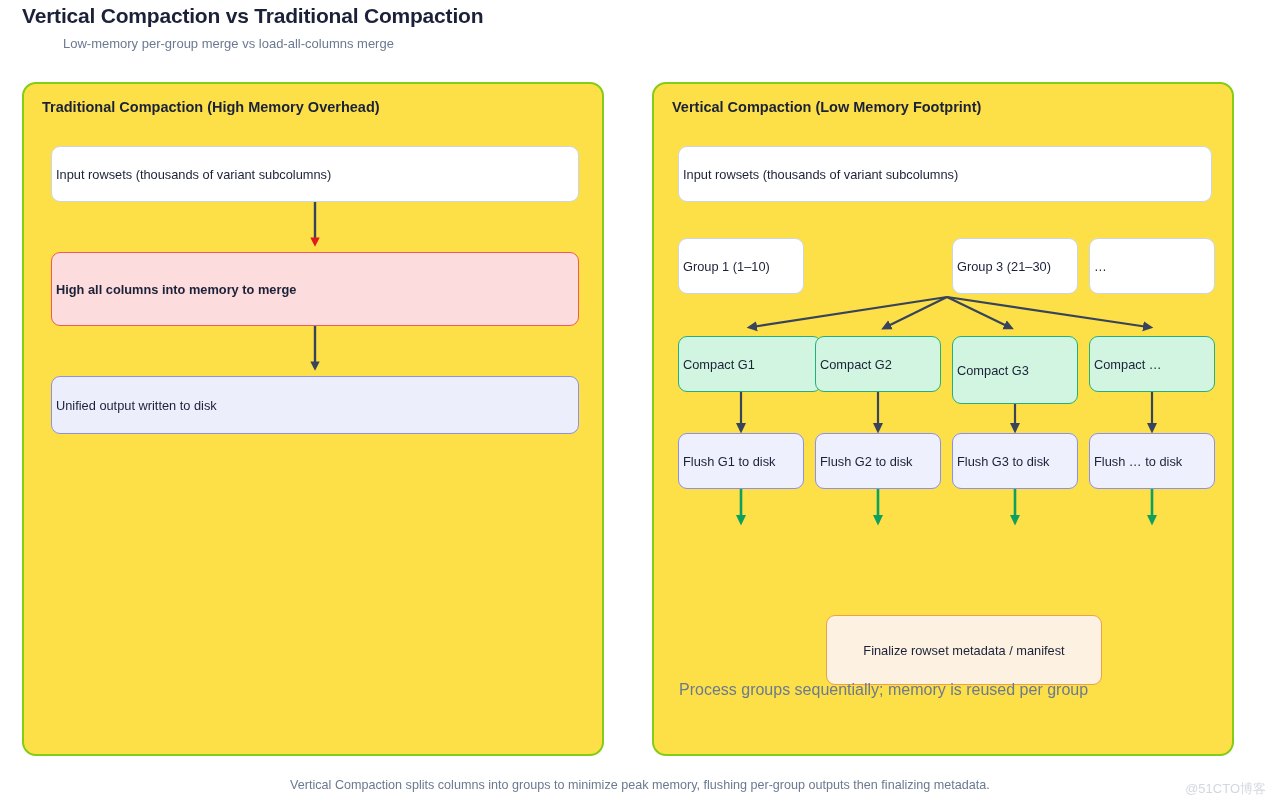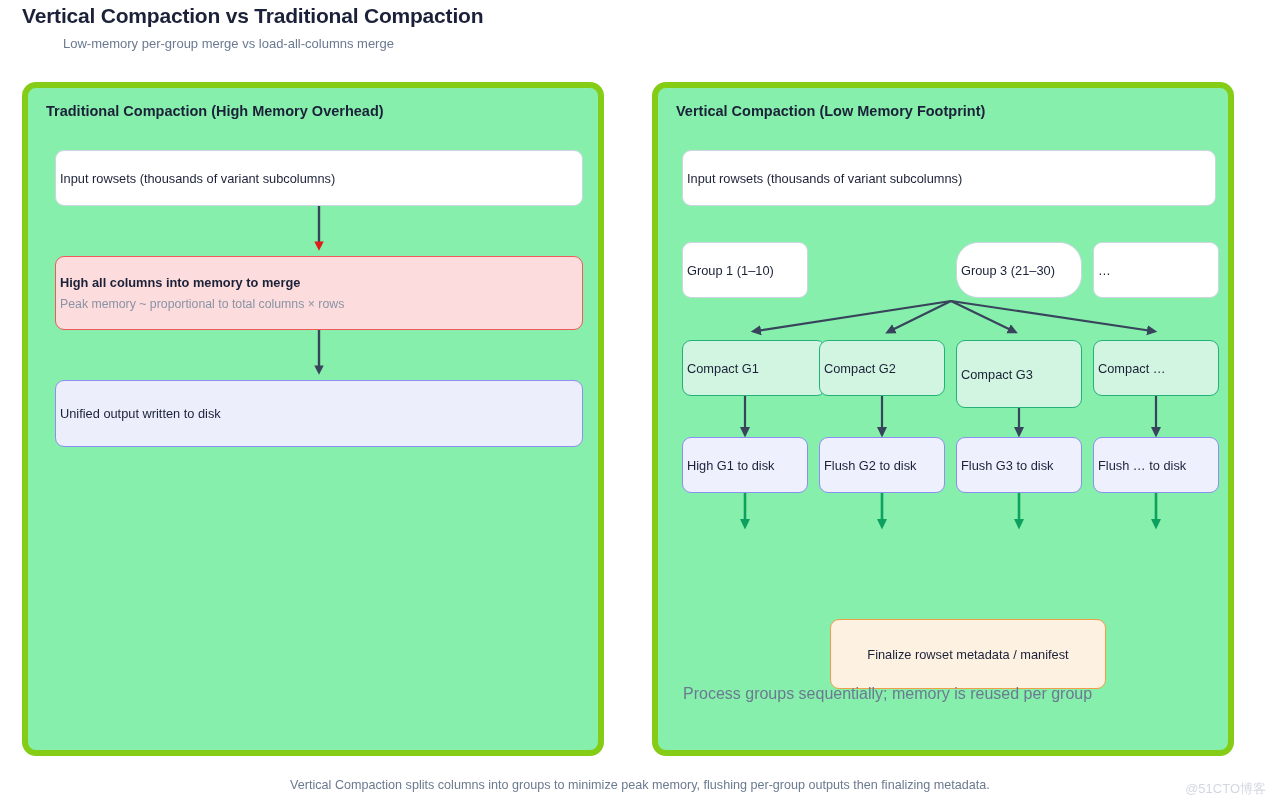--- a/index.html
+++ b/index.html
@@ -26,8 +26,8 @@
   
   .panel {
     position: absolute;
-    background: #86efac;
-    border: 6px solid #84cc16;
+    background: #fde047;
+    border: 2px solid #84cc16;
     border-radius: 14px;
   }
   #panel-left  { left: 22px;  top: 82px; width: 582px; height: 674px; }

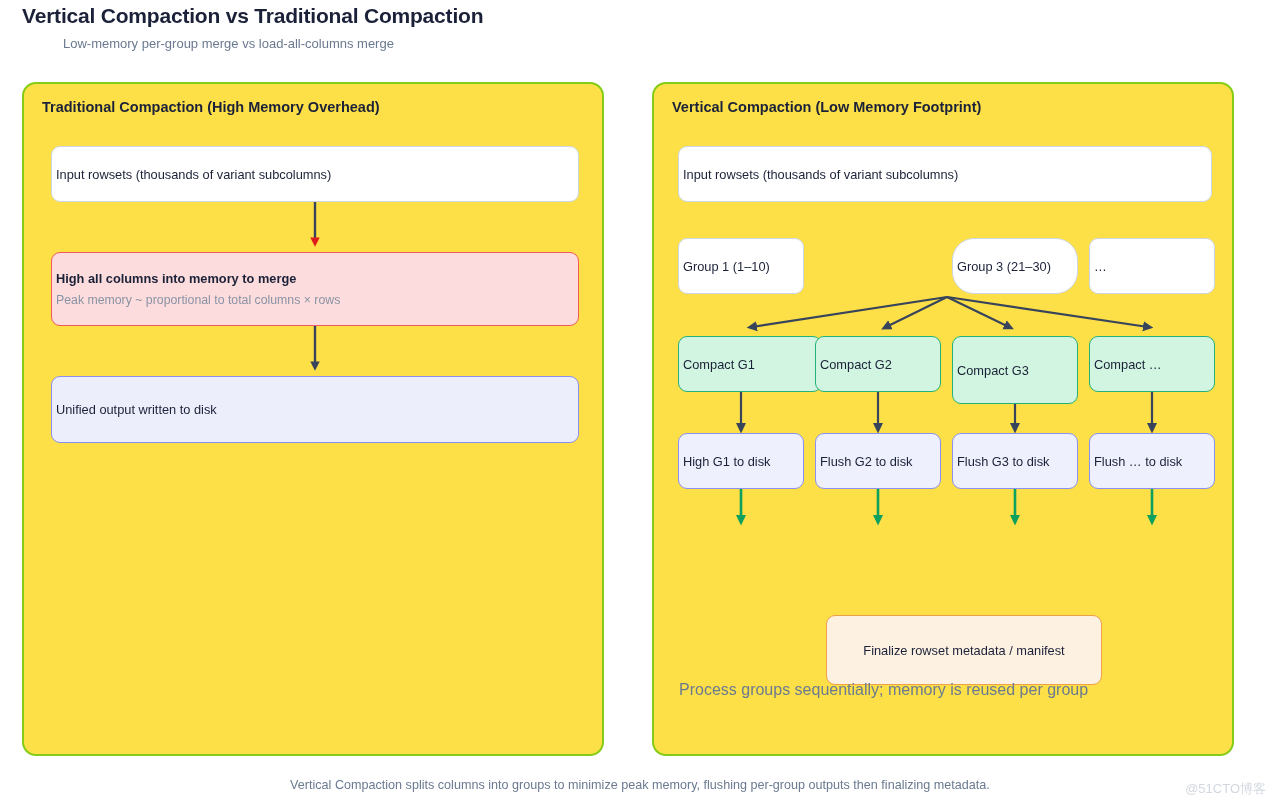--- a/index.html
+++ b/index.html
@@ -158,7 +158,7 @@
     <div class="node group" style="left:24px; top:154px; width:126px; height:56px;">
       <div class="line1">Group 1 (1–10)</div>
     </div>
-    <div class="node group" style="left:298px; top:154px; width:126px; height:56px;border-radius:22px;">
+    <div class="node group" style="left:298px; top:154px; width:126px; height:56px;">
       <div class="line1">Group 3 (21–30)</div>
     </div>
     <div class="node group" style="left:435px; top:154px; width:126px; height:56px;">

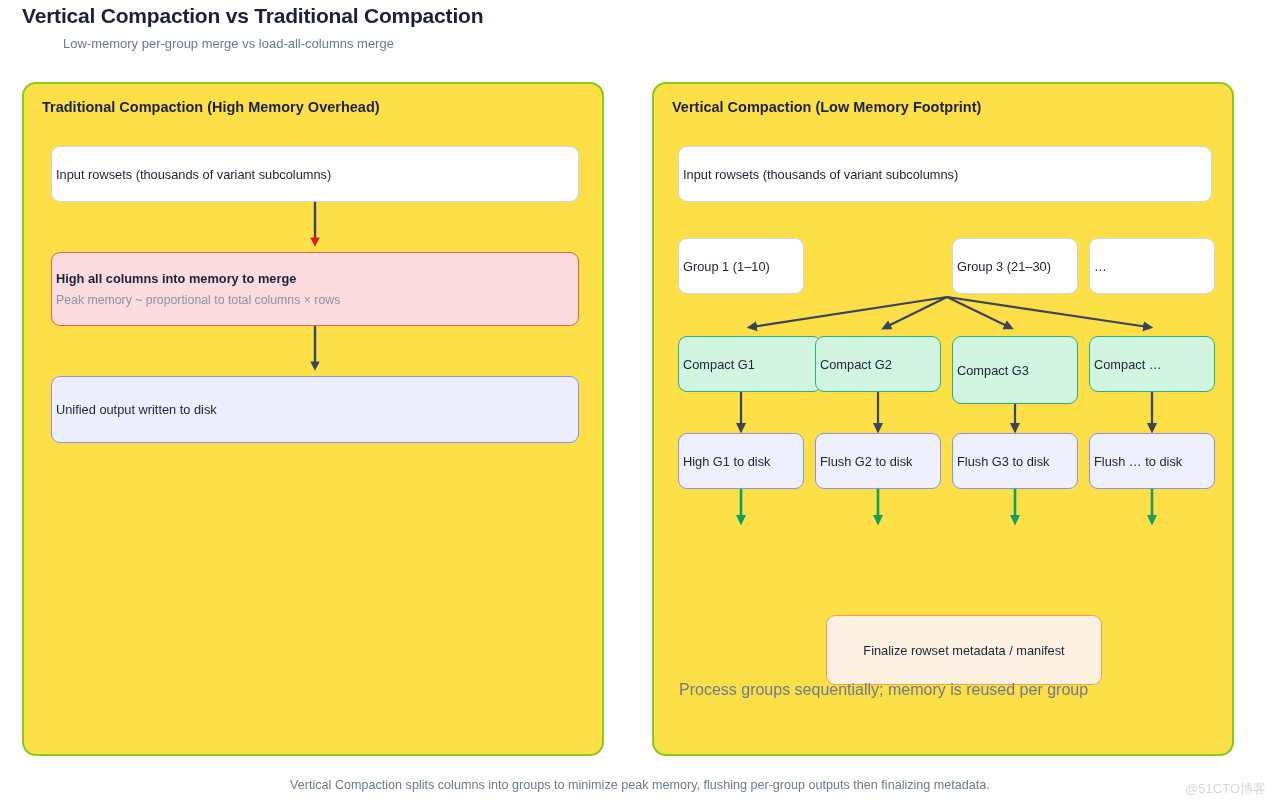--- a/index.html
+++ b/index.html
@@ -108,7 +108,6 @@
 
     <div class="node danger" style="left:27px; top:168px; width:528px; height:74px;">
       <div class="line1">High all columns into memory to merge</div>
-      <div class="line2">Peak memory ~ proportional to total columns × rows</div>
     </div>
 
     <div class="node output" style="left:27px; top:292px; width:528px; height:67px;">

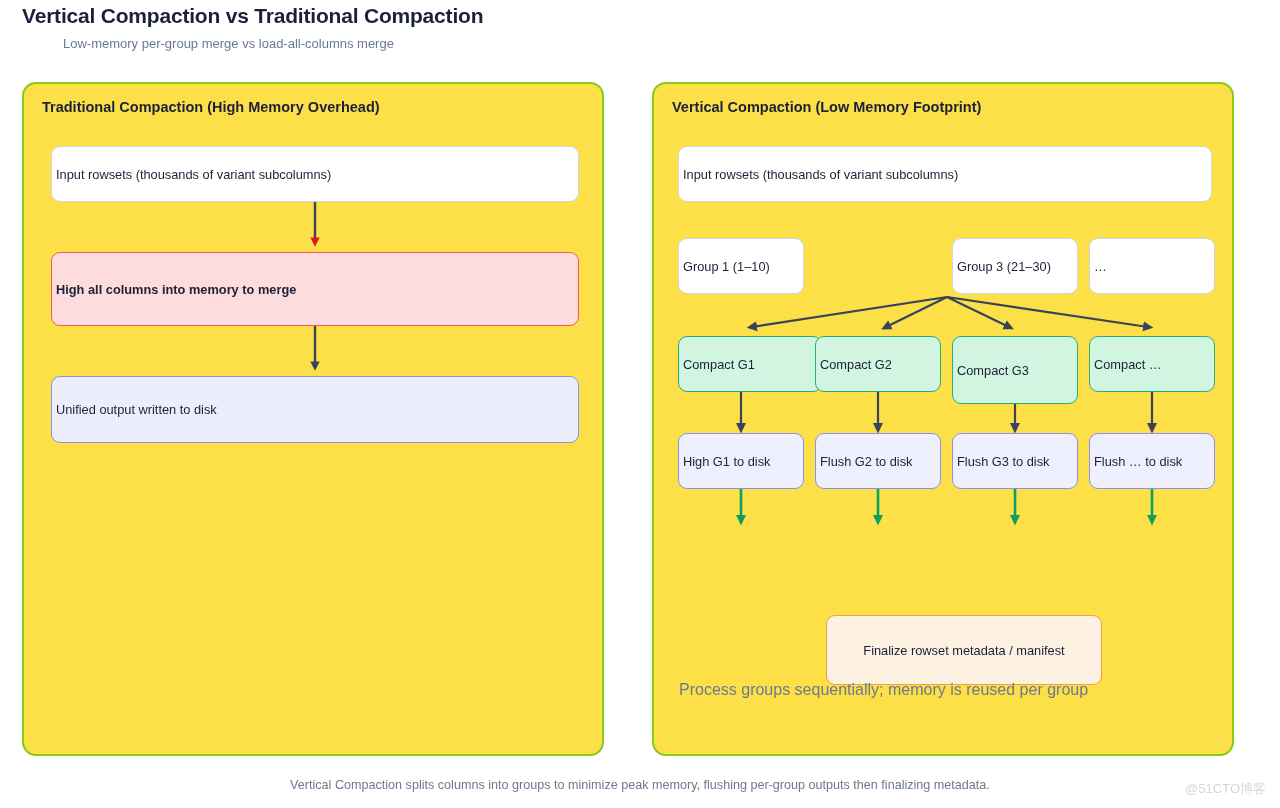--- a/index.html
+++ b/index.html
@@ -110,7 +110,7 @@
       <div class="line1">High all columns into memory to merge</div>
     </div>
 
-    <div class="node output" style="left:27px; top:292px; width:528px; height:67px;">
+    <div class="node output" style="left:27px; top:292px; width:528px; height:58px;">
       <div class="line1">Unified output written to disk</div>
     </div>
   </div>

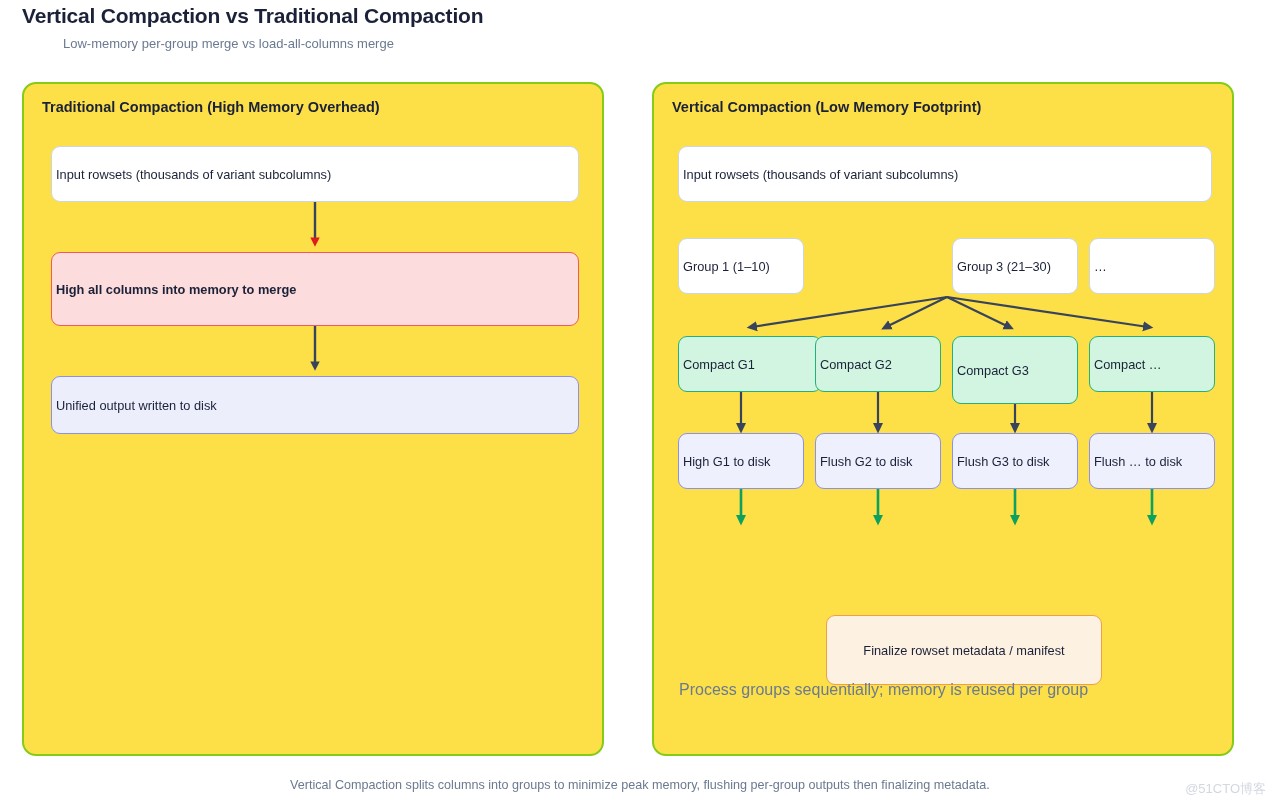--- a/index.html
+++ b/index.html
@@ -178,7 +178,7 @@
     </div>
 
     <div class="node flush" style="left:24px; top:349px; width:126px; height:56px;">
-      <div class="line1">High G1 to disk</div>
+      <div class="line1">Flush G1 to disk</div>
     </div>
     <div class="node flush" style="left:161px; top:349px; width:126px; height:56px;">
       <div class="line1">Flush G2 to disk</div>

